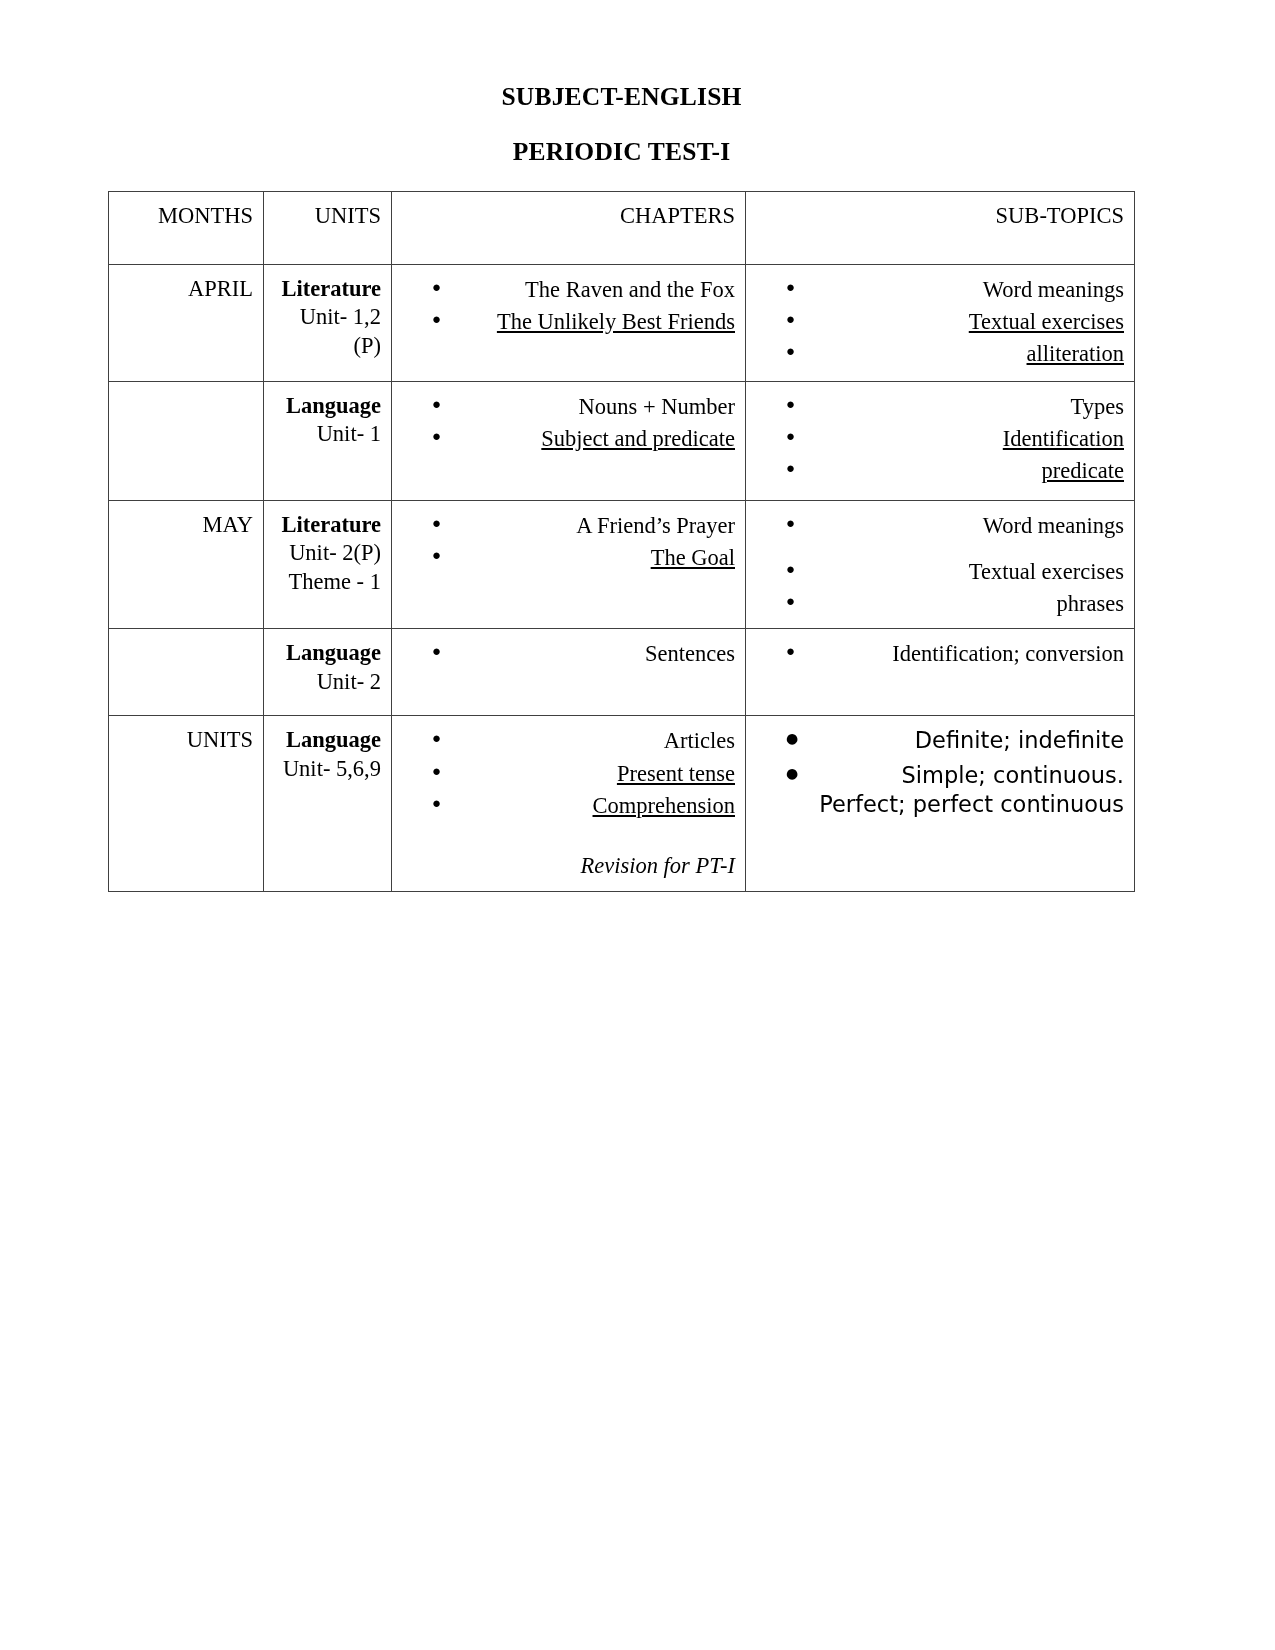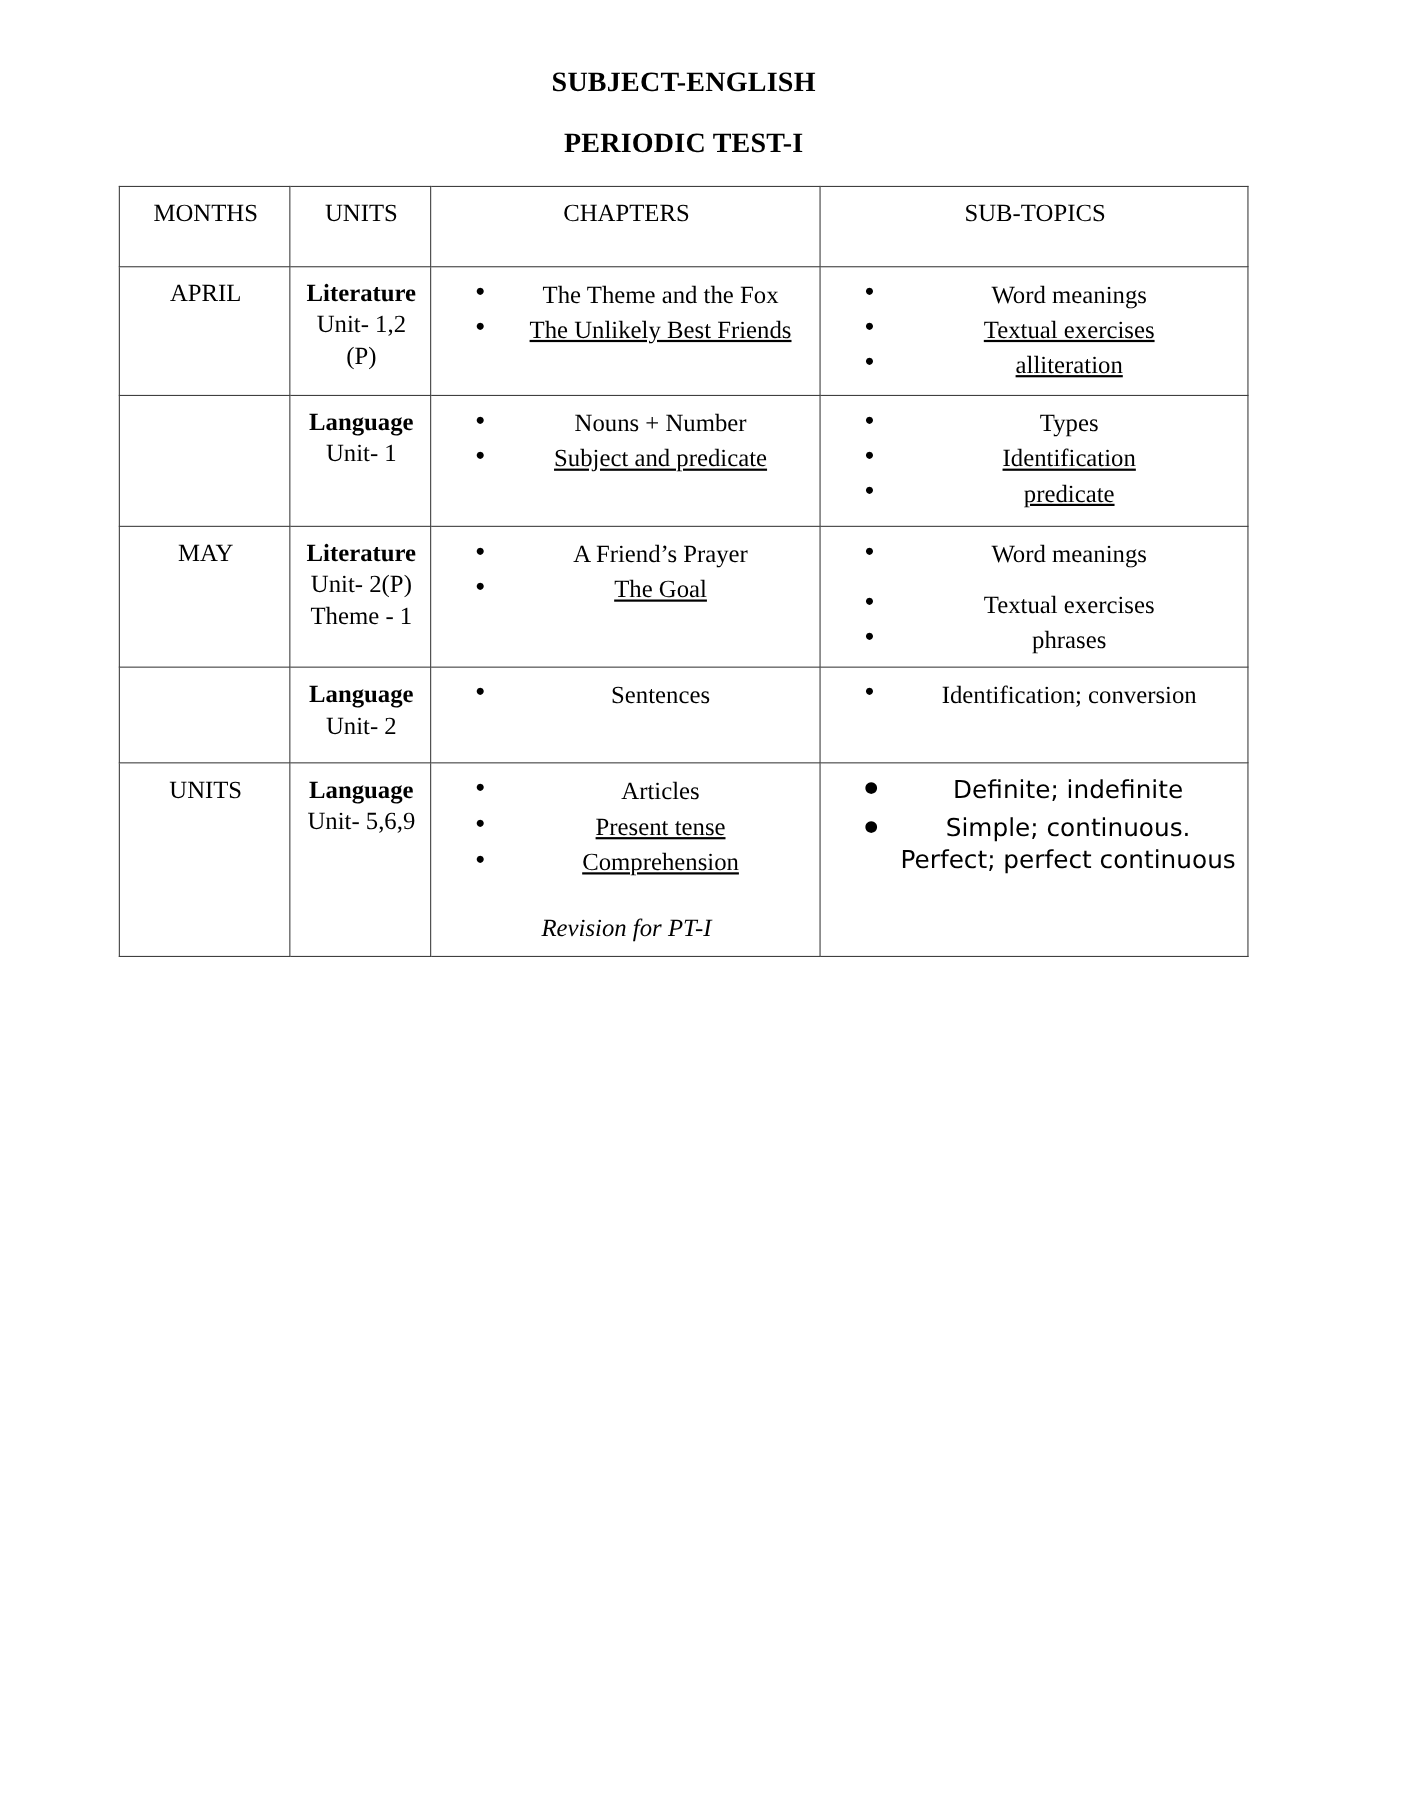--- a/index.html
+++ b/index.html
@@ -19,7 +19,7 @@
     width: 1275px;
     height: 1650px;
     box-sizing: border-box;
-    padding: 60px 140px 0 108px;
+    padding: 82px 140px 0 108px;
   }
   .doc-title {
     text-align: center;

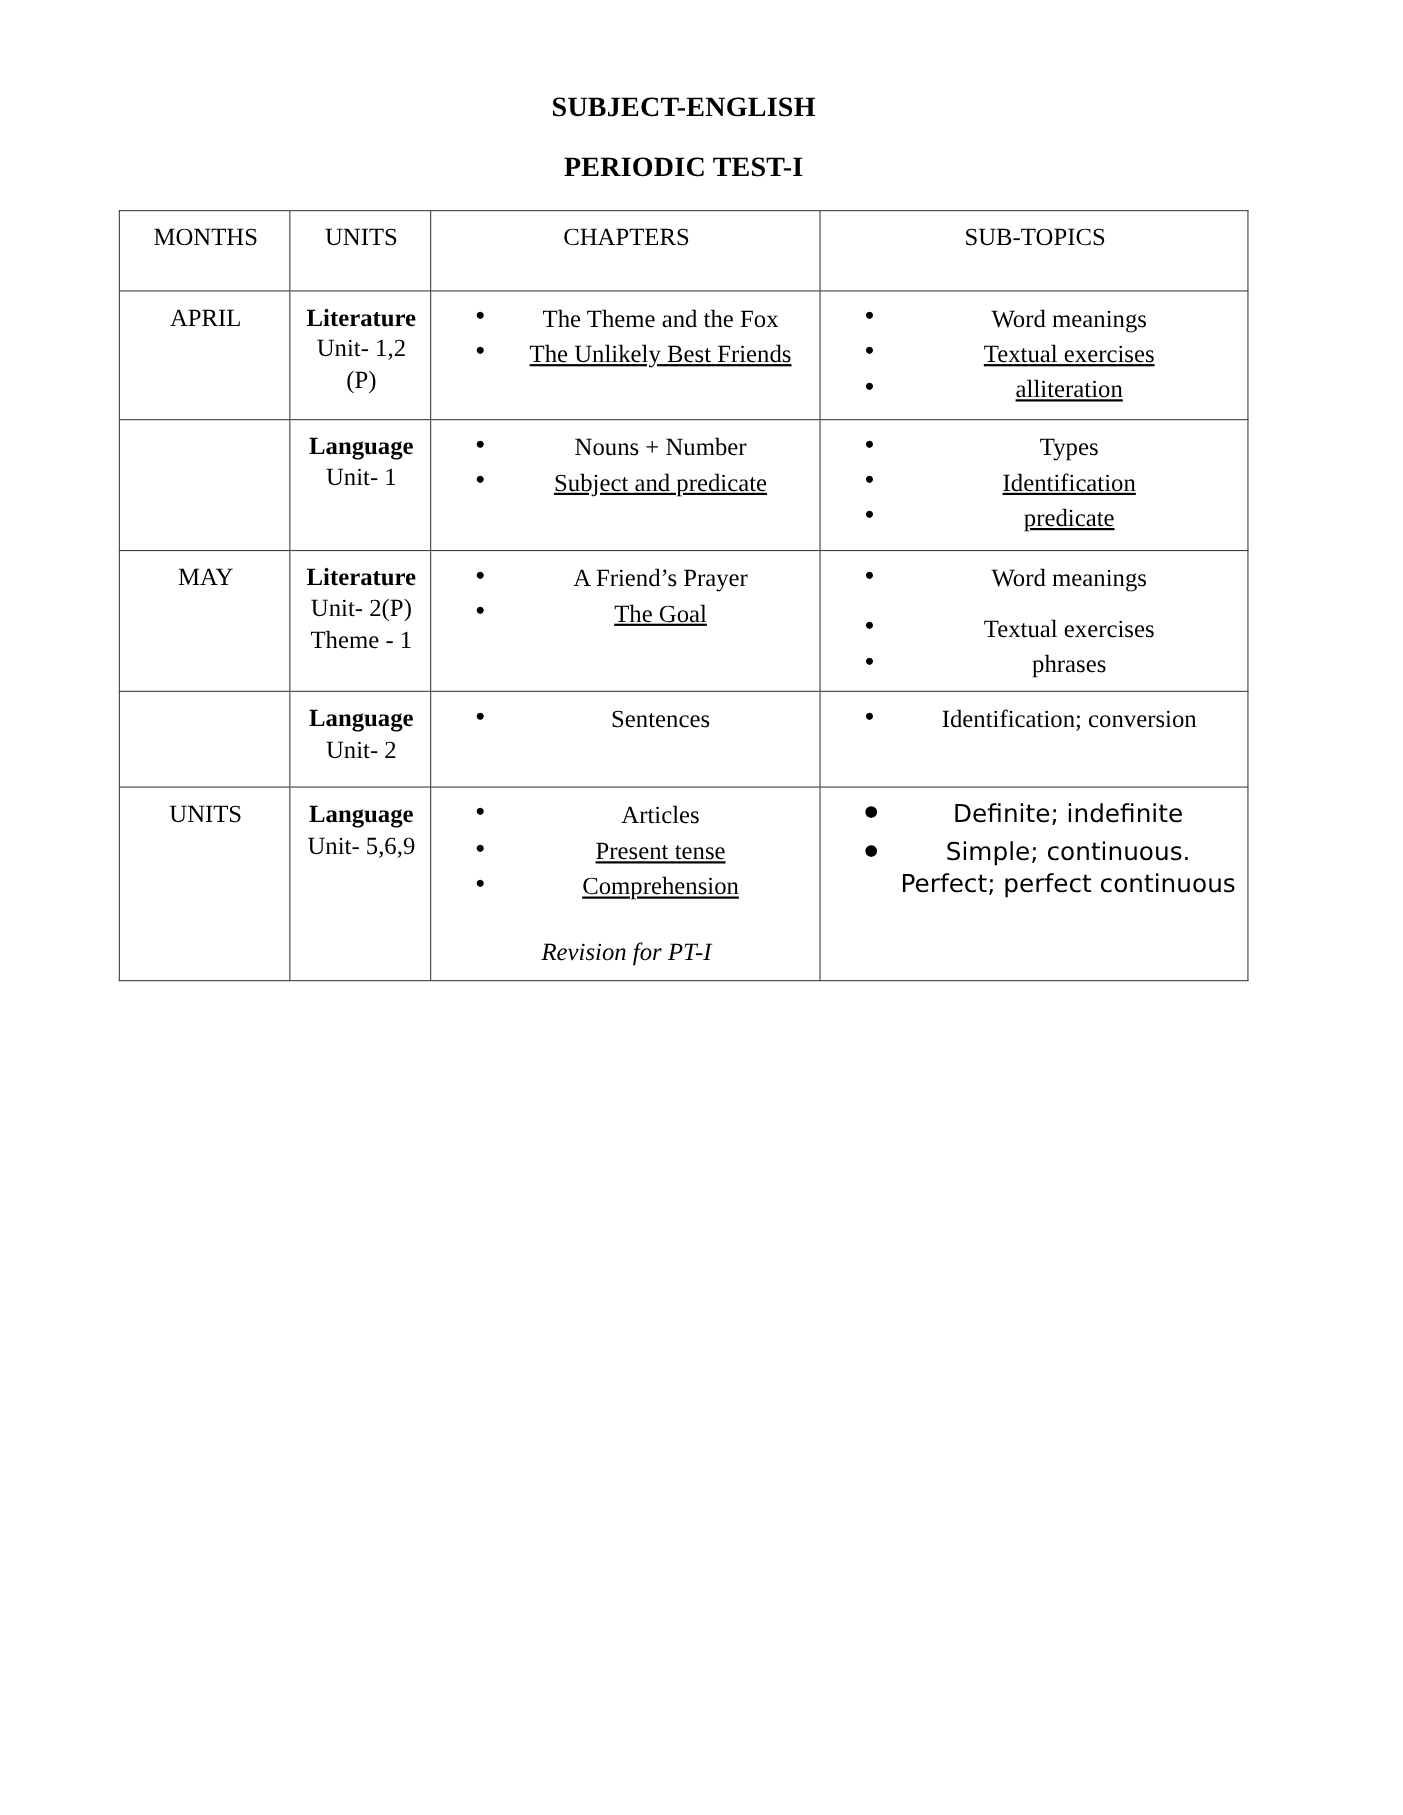--- a/index.html
+++ b/index.html
@@ -44,7 +44,7 @@
     padding: 10px 10px 10px 12px;
     font-size: 22.5px;
     line-height: 1.27;
-    text-align: center;
+    text-align: right;
     font-weight: normal;
   }
   col.c-months   { width: 155px; }

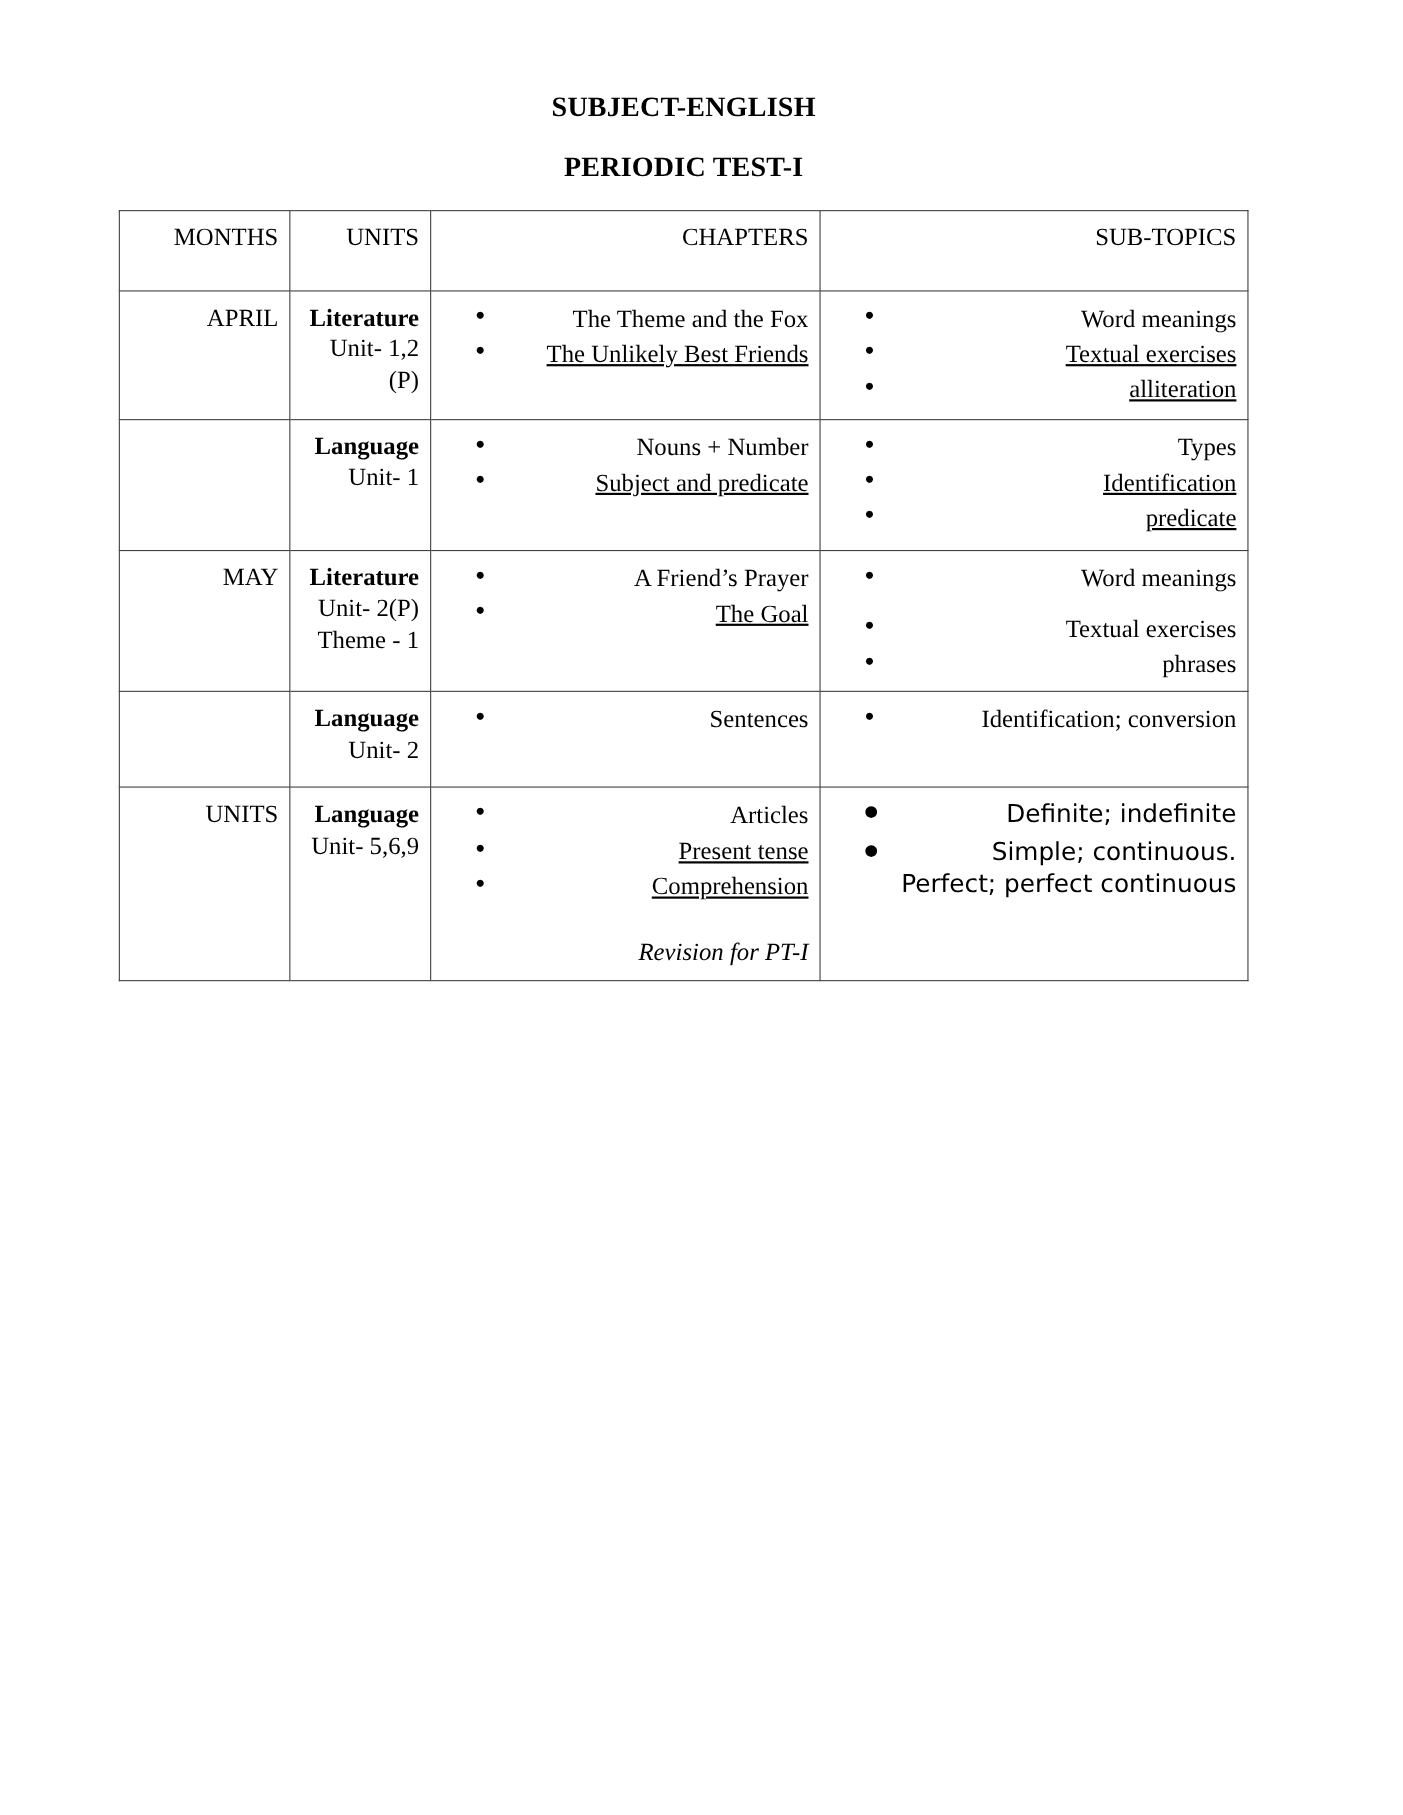--- a/index.html
+++ b/index.html
@@ -144,7 +144,7 @@
         </td>
         <td>
           <ul class="bullets tight">
-            <li>The Theme and the Fox</li>
+            <li>The Raven and the Fox</li>
             <li>The Unlikely Best Friends</li>
           </ul>
         </td>

